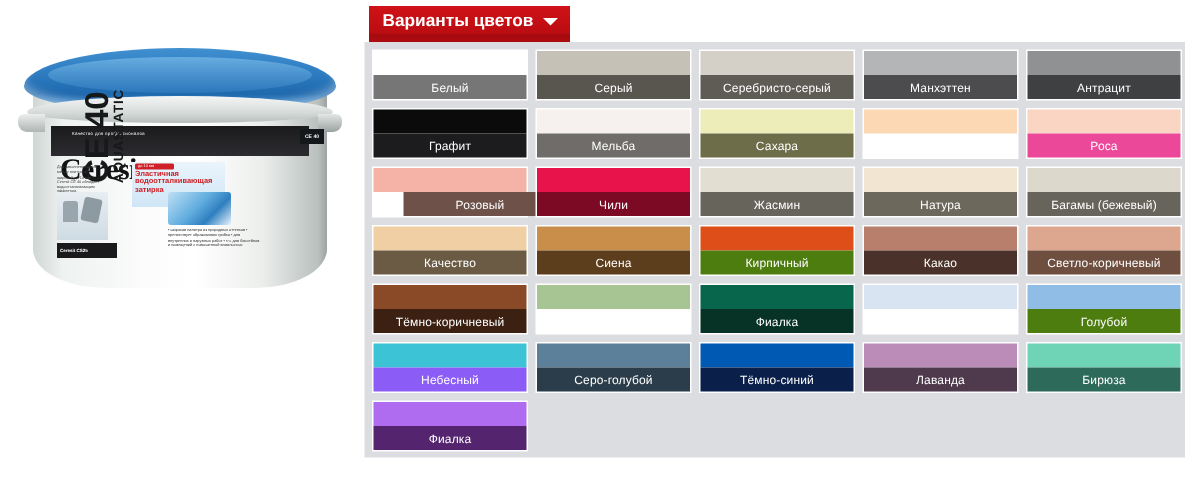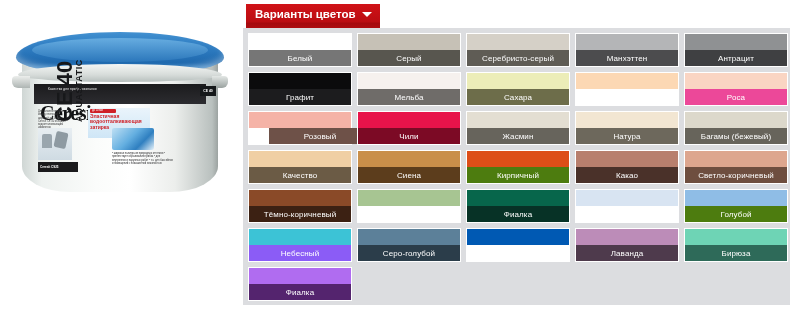--- a/index.html
+++ b/index.html
@@ -314,6 +314,7 @@
       </div>
       <div class="swatch">
         <div class="top" style="background: rgb(0, 89, 179);"></div>
+        <div class="bar" style="background: rgb(10, 31, 74);">Тёмно-синий</div>
       </div>
       <div class="swatch">
         <div class="top" style="background: rgb(188, 140, 184);"></div>

